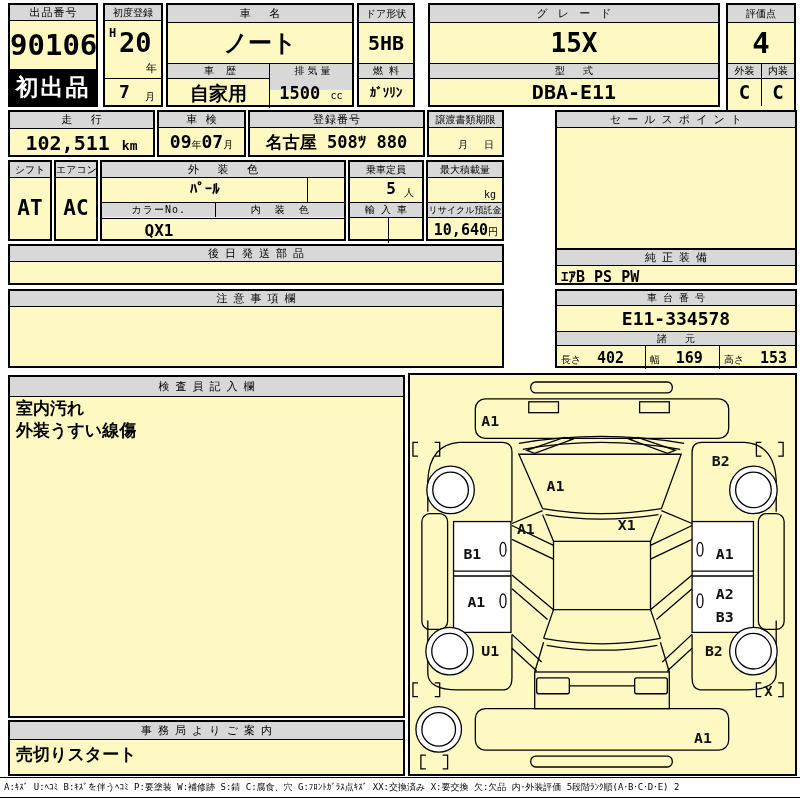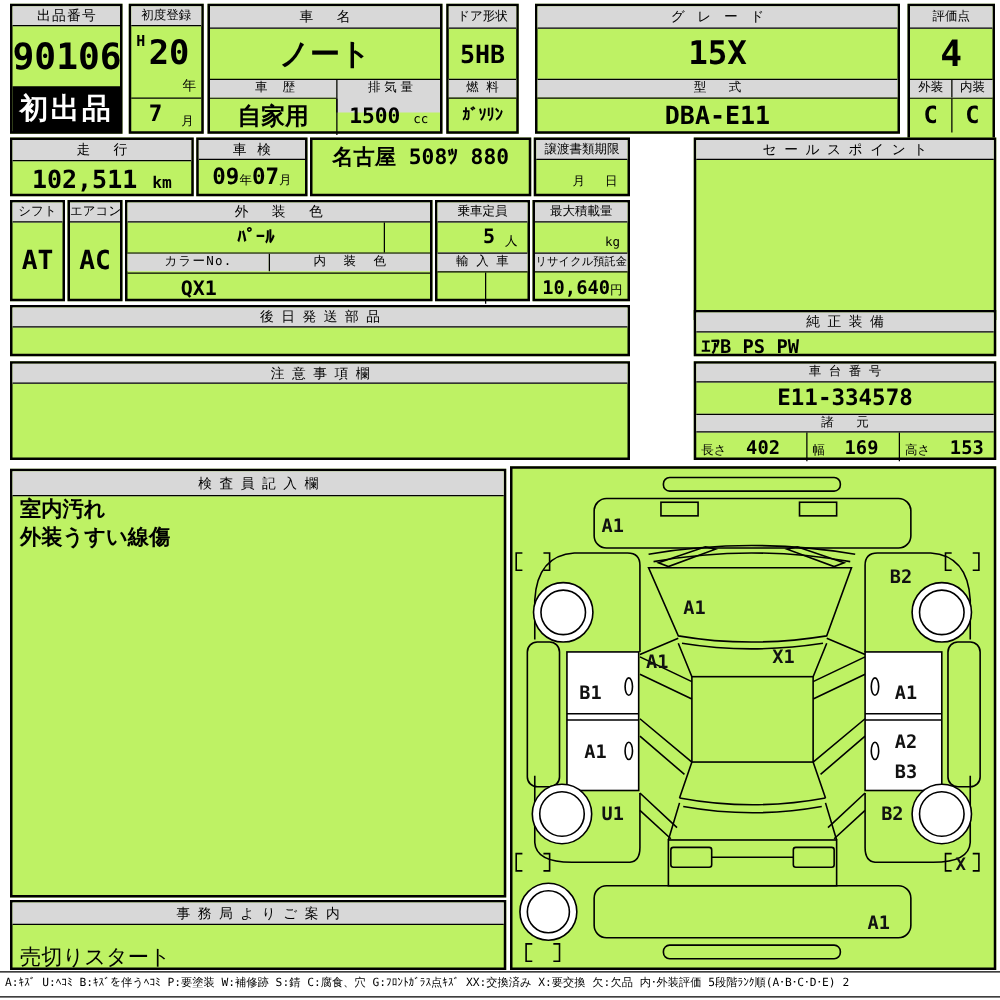--- a/index.html
+++ b/index.html
@@ -5,7 +5,7 @@
   html,body{margin:0;padding:0;background:#fff;}
   #sheet{position:relative;width:800px;height:800px;background:#fff;overflow:hidden;
          font-family:"DejaVu Sans Mono","DejaVu Sans","Liberation Sans",sans-serif;color:#000;}
-  .box{position:absolute;border:2px solid #000;background:#bef264;box-sizing:border-box;}
+  .box{position:absolute;border:2px solid #000;background:#fef9c3;box-sizing:border-box;}
   .hdr{background:#d8d8d8;border-bottom:1px solid #000;text-align:center;font-size:11px;
        letter-spacing:6px;text-indent:6px;line-height:15px;height:15px;overflow:hidden;white-space:nowrap;}
   .hdr.tight{letter-spacing:1px;text-indent:1px;}

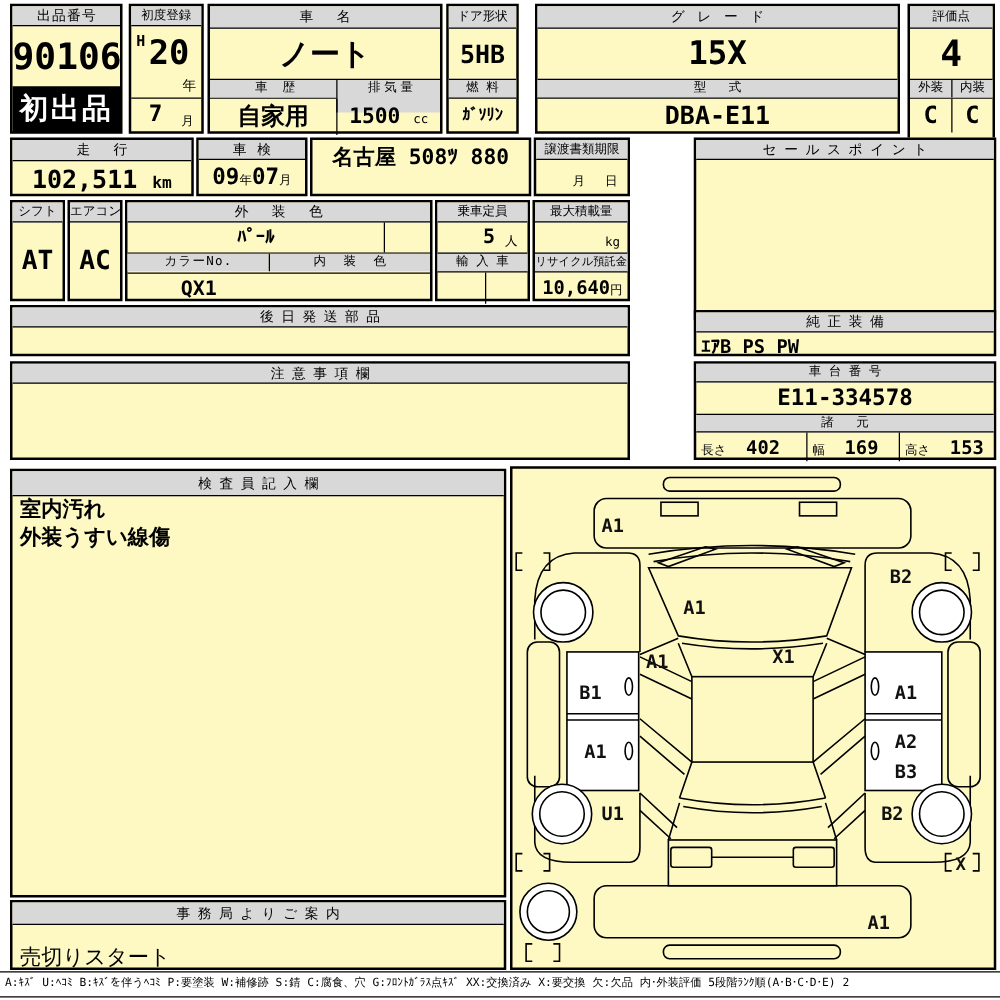--- a/index.html
+++ b/index.html
@@ -107,6 +107,7 @@
   </div>
 
   <div class="box" style="left:248px;top:110px;width:177px;height:47px">
+    <div class="hdr tight">登録番号</div>
     <div class="val" style="font-size:17px;line-height:28px;height:28px">名古屋 508ﾂ 880</div>
   </div>
 

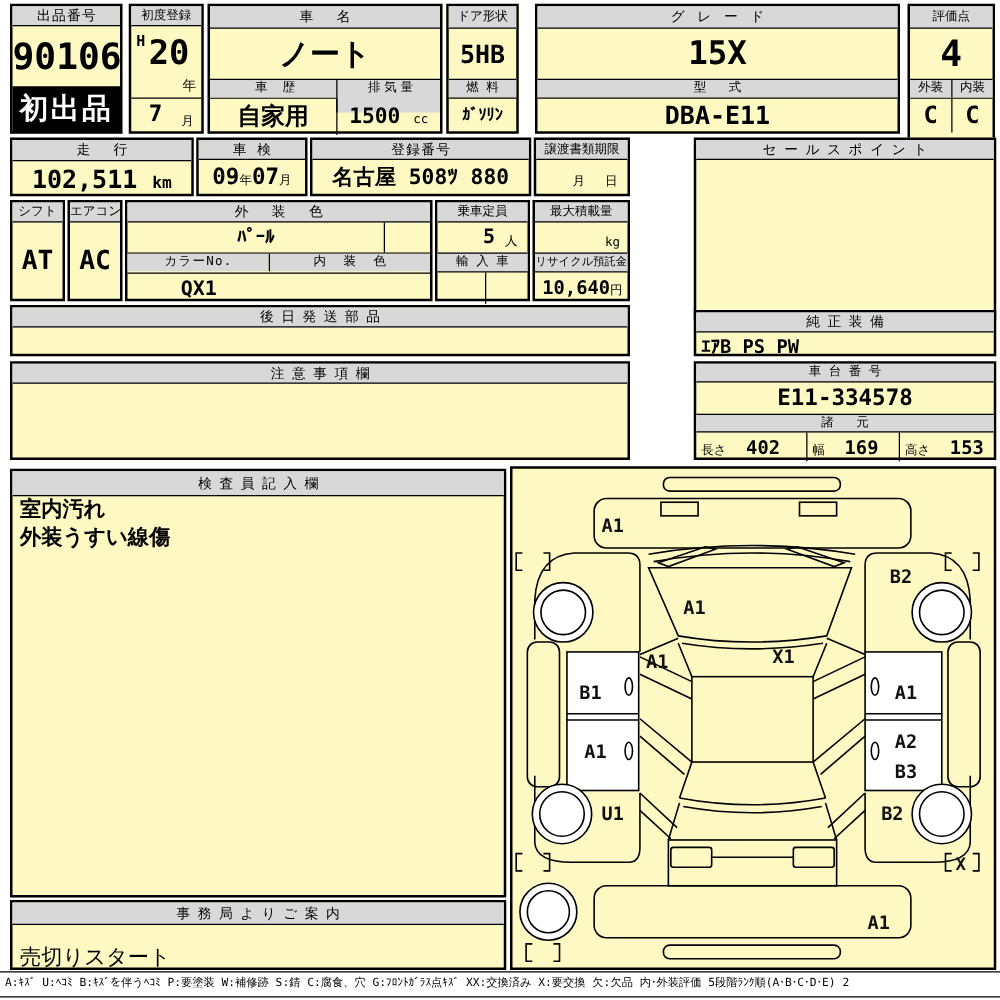--- a/index.html
+++ b/index.html
@@ -214,7 +214,7 @@
 
   <div class="box" style="left:8px;top:720px;width:397px;height:56px">
     <div class="hdr" style="height:17px;line-height:17px">事務局よりご案内</div>
-    <div style="padding:14px 6px;font-size:17px;font-weight:400">売切りスタート</div>
+    <div style="padding:3px 6px;font-size:17px;font-weight:700">売切りスタート</div>
   </div>
 
   <div class="box" style="left:408px;top:373px;width:389px;height:403px">

